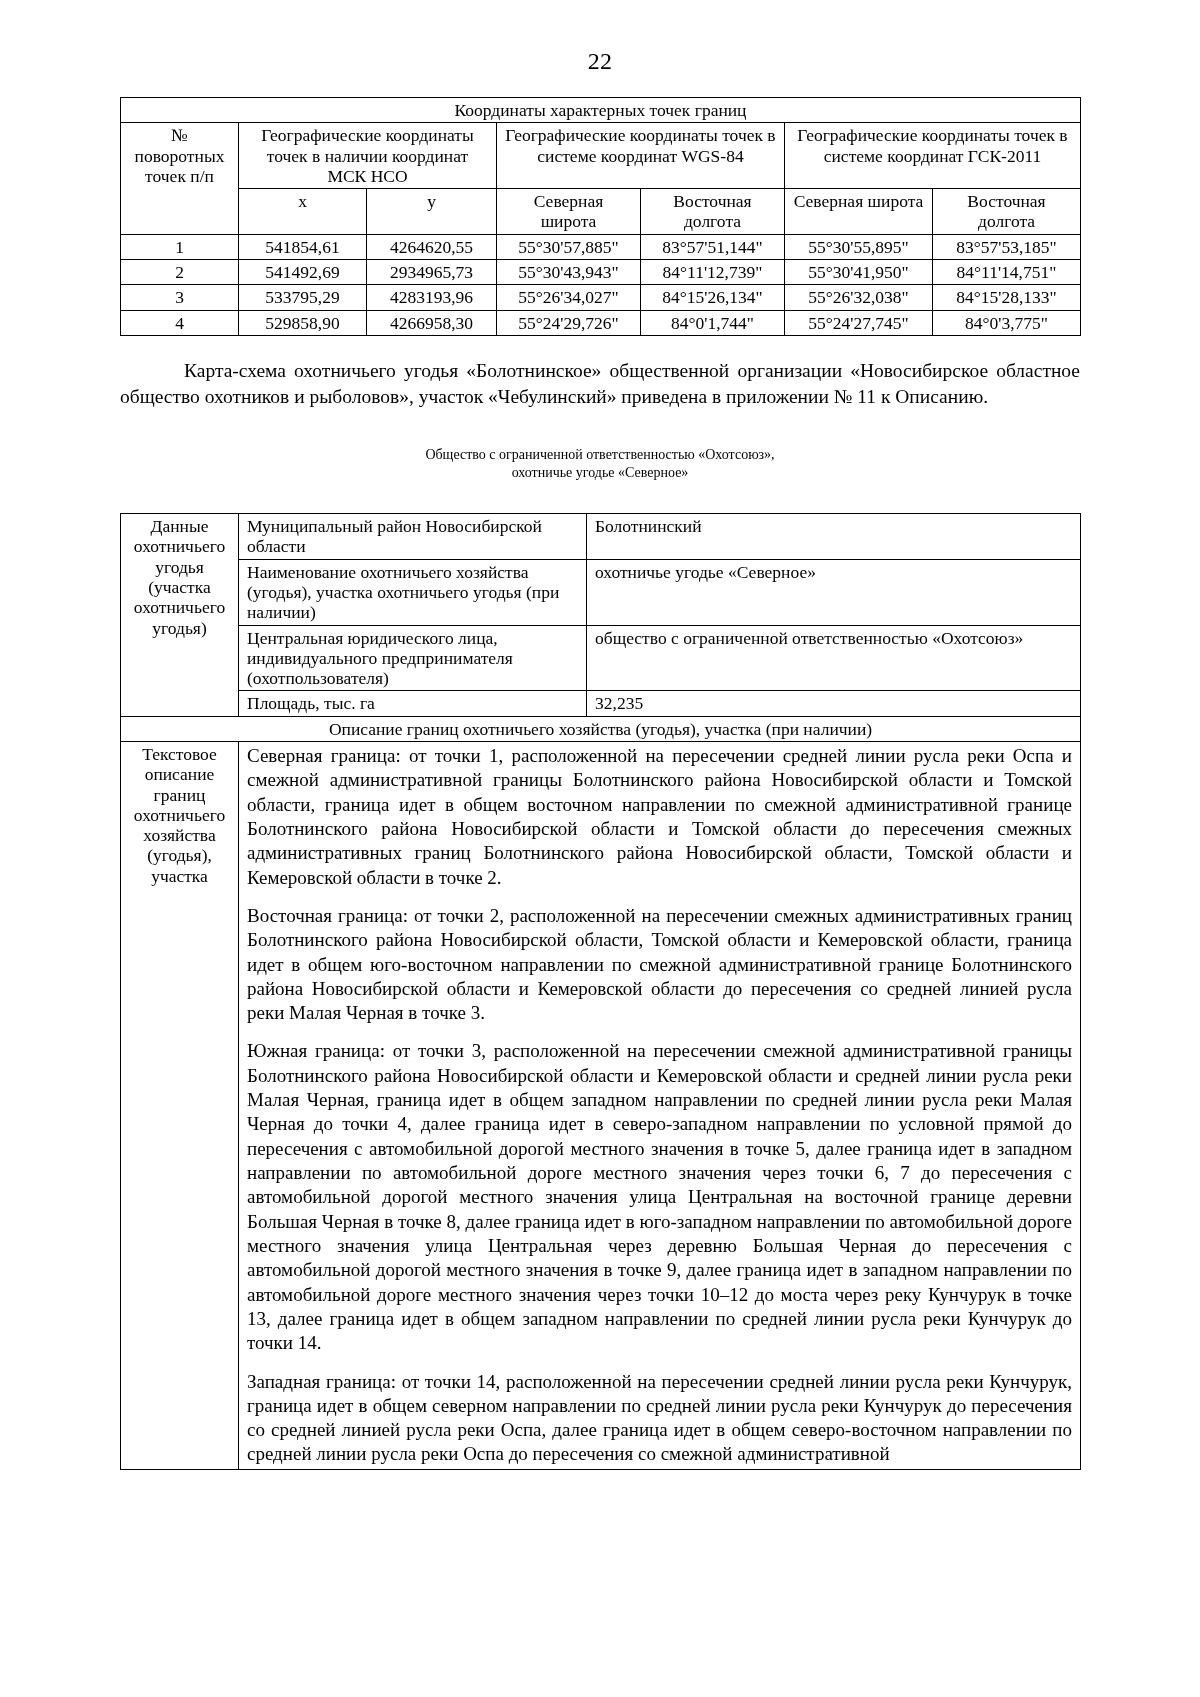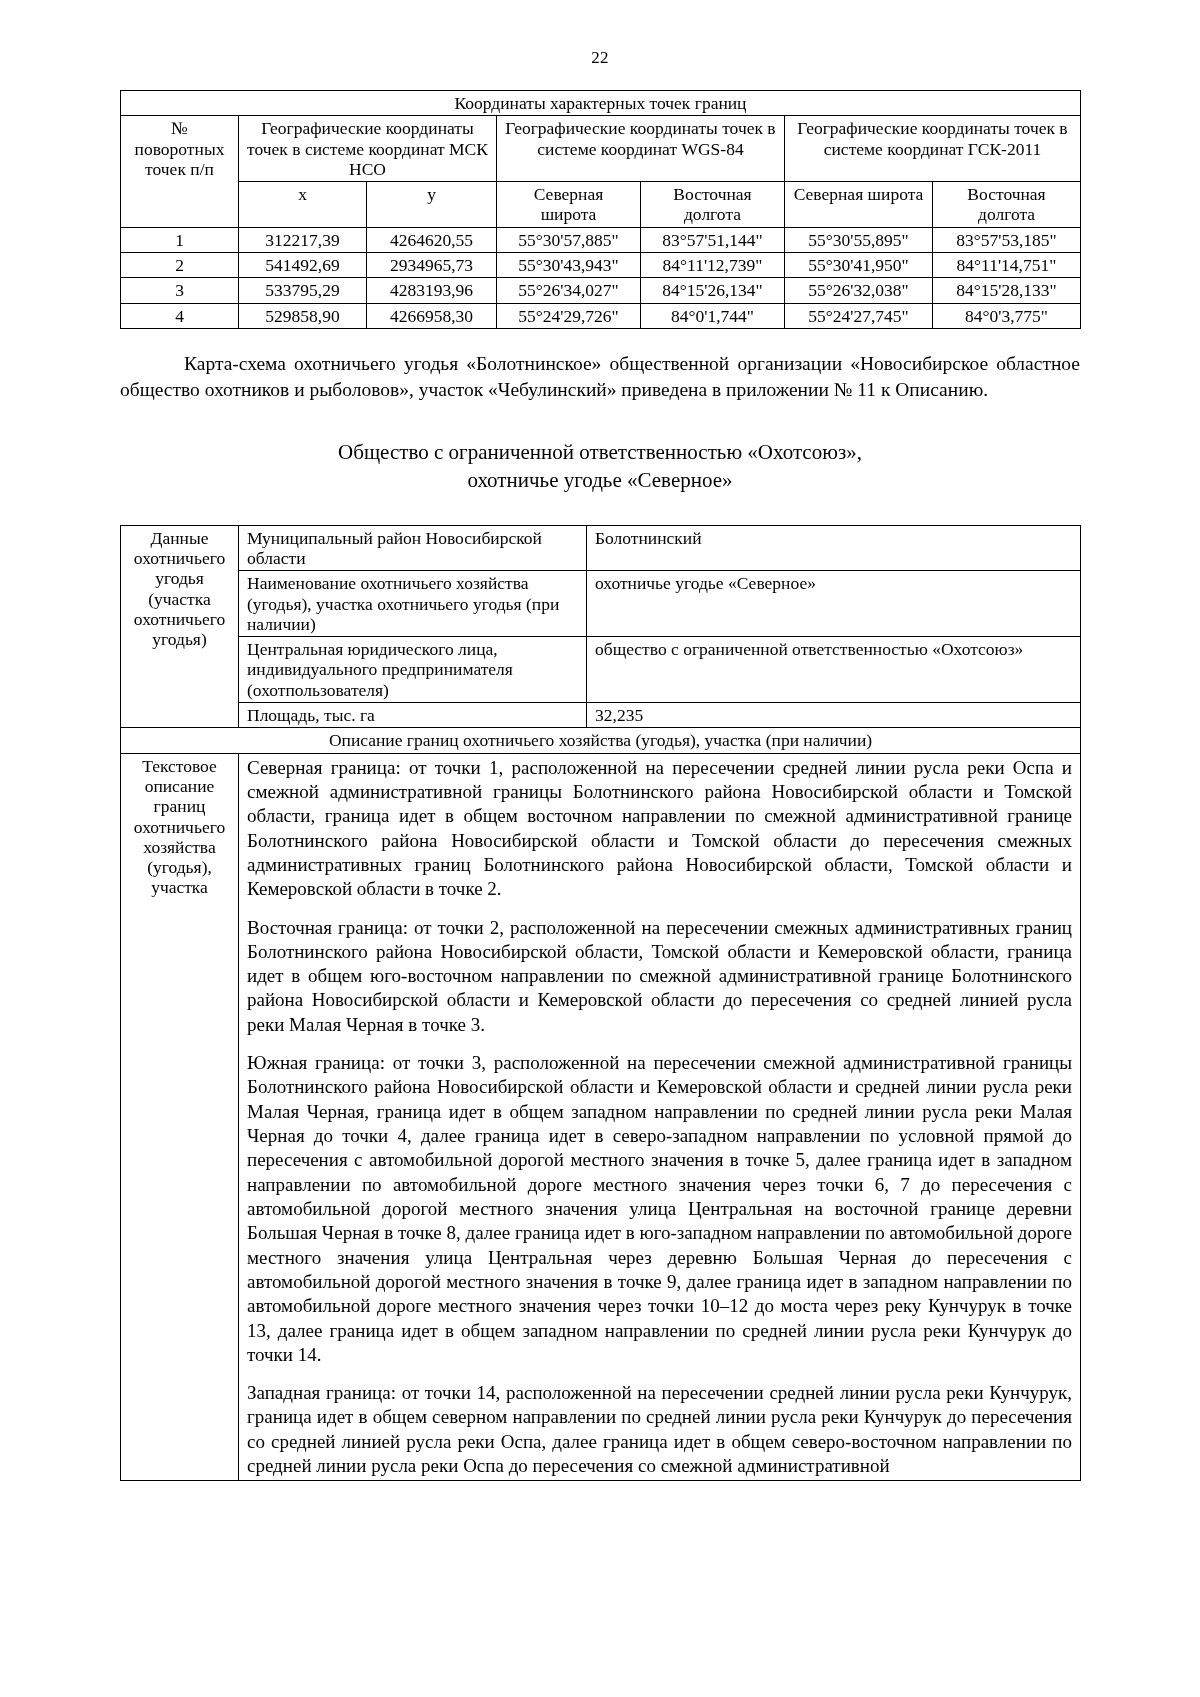--- a/index.html
+++ b/index.html
@@ -23,7 +23,7 @@
   }
   .page-number {
     text-align: center;
-    font-size: 17px;
+    font-size: 24px;
     margin-top: 48px;
     margin-bottom: 22px;
     letter-spacing: 0.2px;

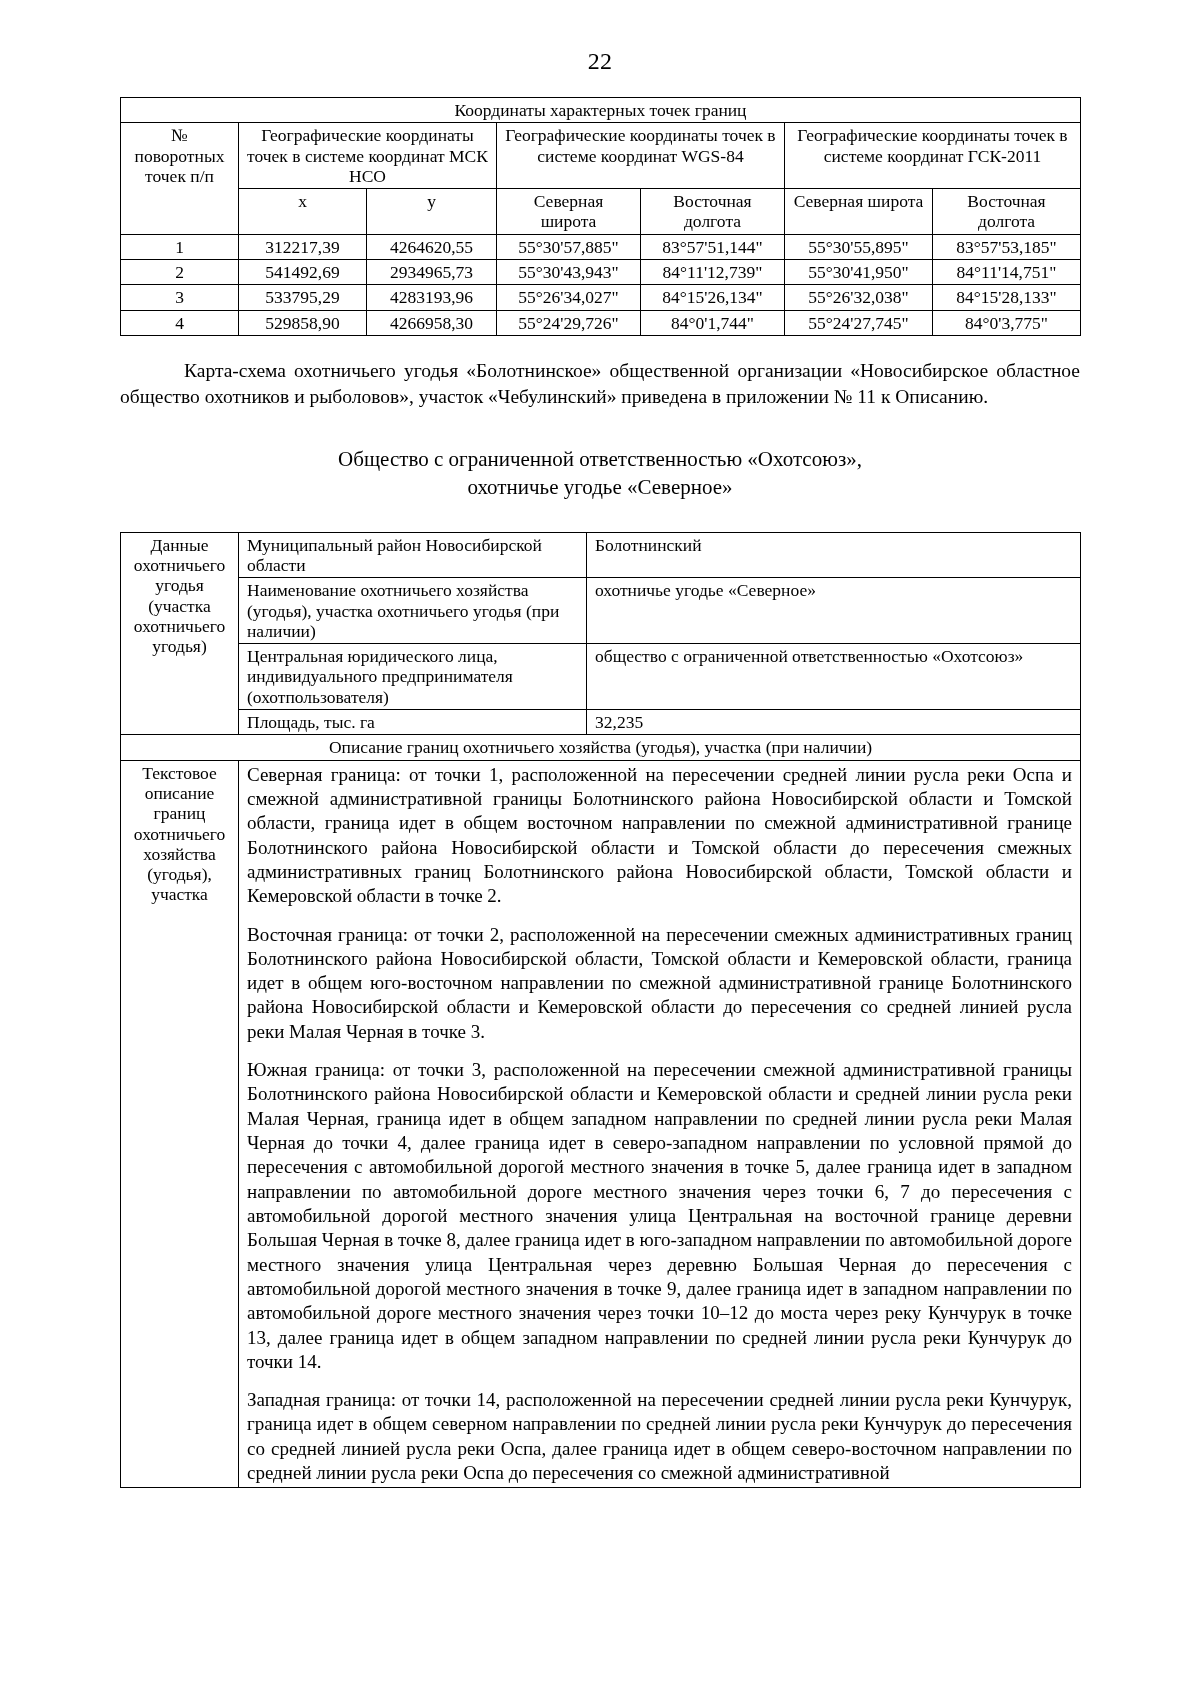--- a/index.html
+++ b/index.html
@@ -130,7 +130,7 @@
         </tr>
         <tr>
           <td class="coord-head" rowspan="2">№ поворотных точек п/п</td>
-          <td class="coord-head" colspan="2">Географические координаты точек в системе координат МСК НСО</td>
+          <td class="coord-head" colspan="2">Географические координаты точек в наличии координат МСК НСО</td>
           <td class="coord-head" colspan="2">Географические координаты точек в системе координат WGS-84</td>
           <td class="coord-head" colspan="2">Географические координаты точек в системе координат ГСК-2011</td>
         </tr>

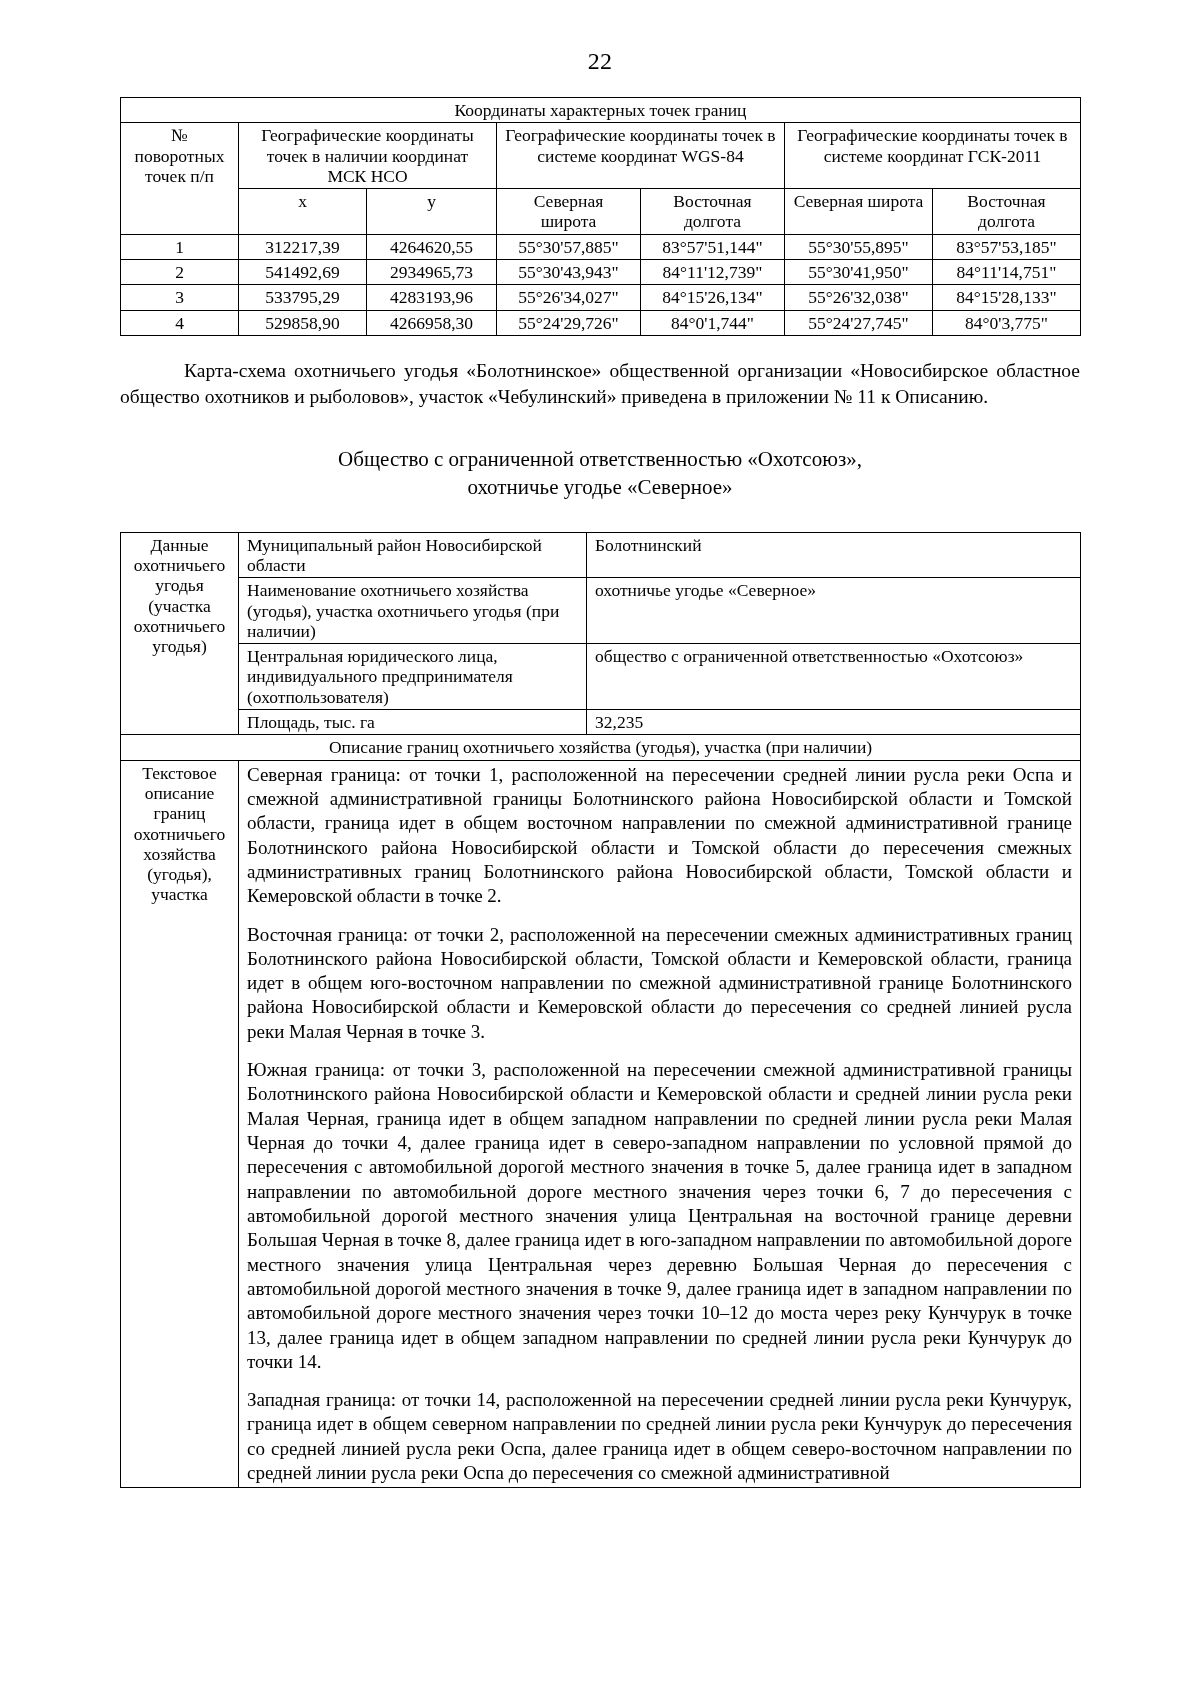--- a/index.html
+++ b/index.html
@@ -145,7 +145,7 @@
 
         <tr>
           <td class="coord-data">1</td>
-          <td class="coord-data">312217,39</td>
+          <td class="coord-data">541854,61</td>
           <td class="coord-data">4264620,55</td>
           <td class="coord-data">55°30'57,885"</td>
           <td class="coord-data">83°57'51,144"</td>

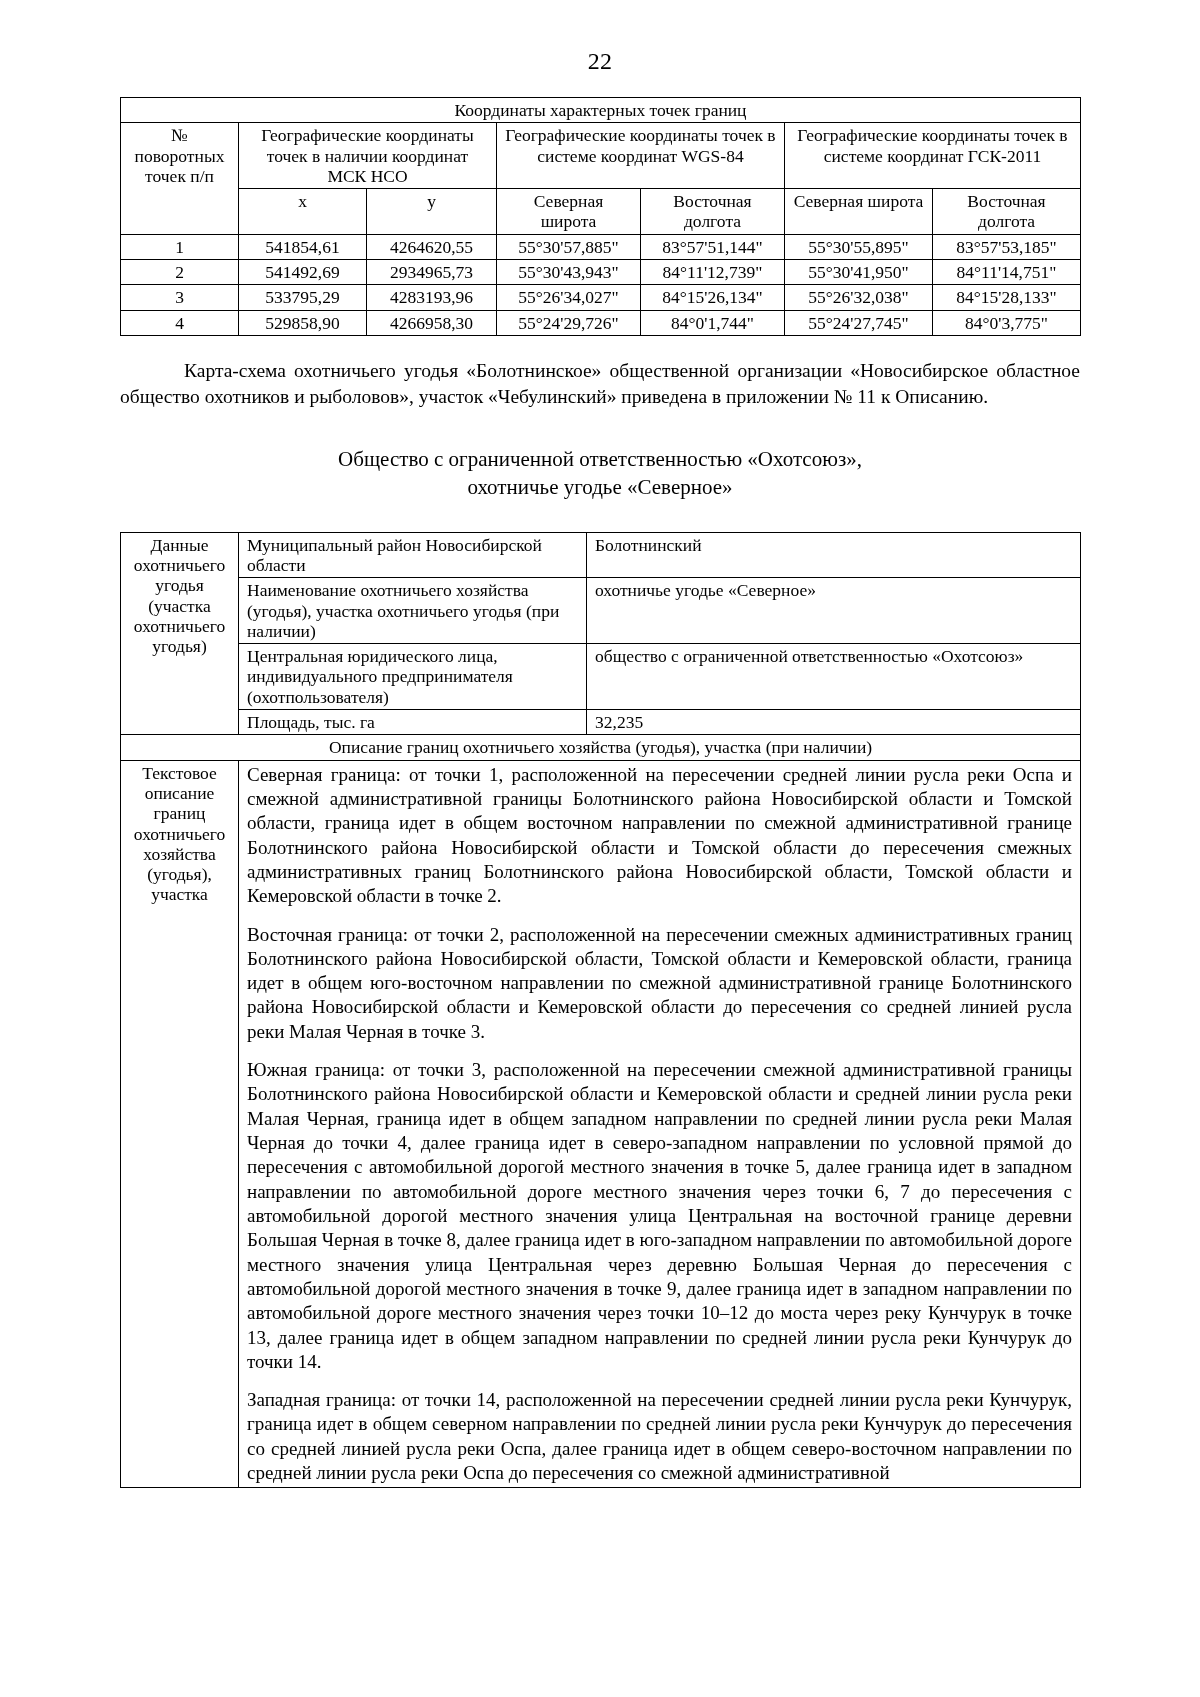--- a/index.html
+++ b/index.html
@@ -74,7 +74,7 @@
   }
   .center-title {
     text-align: center;
-    font-size: 21px;
+    font-size: 14px;
     line-height: 1.33;
     margin: 36px 0 0 0;
   }

